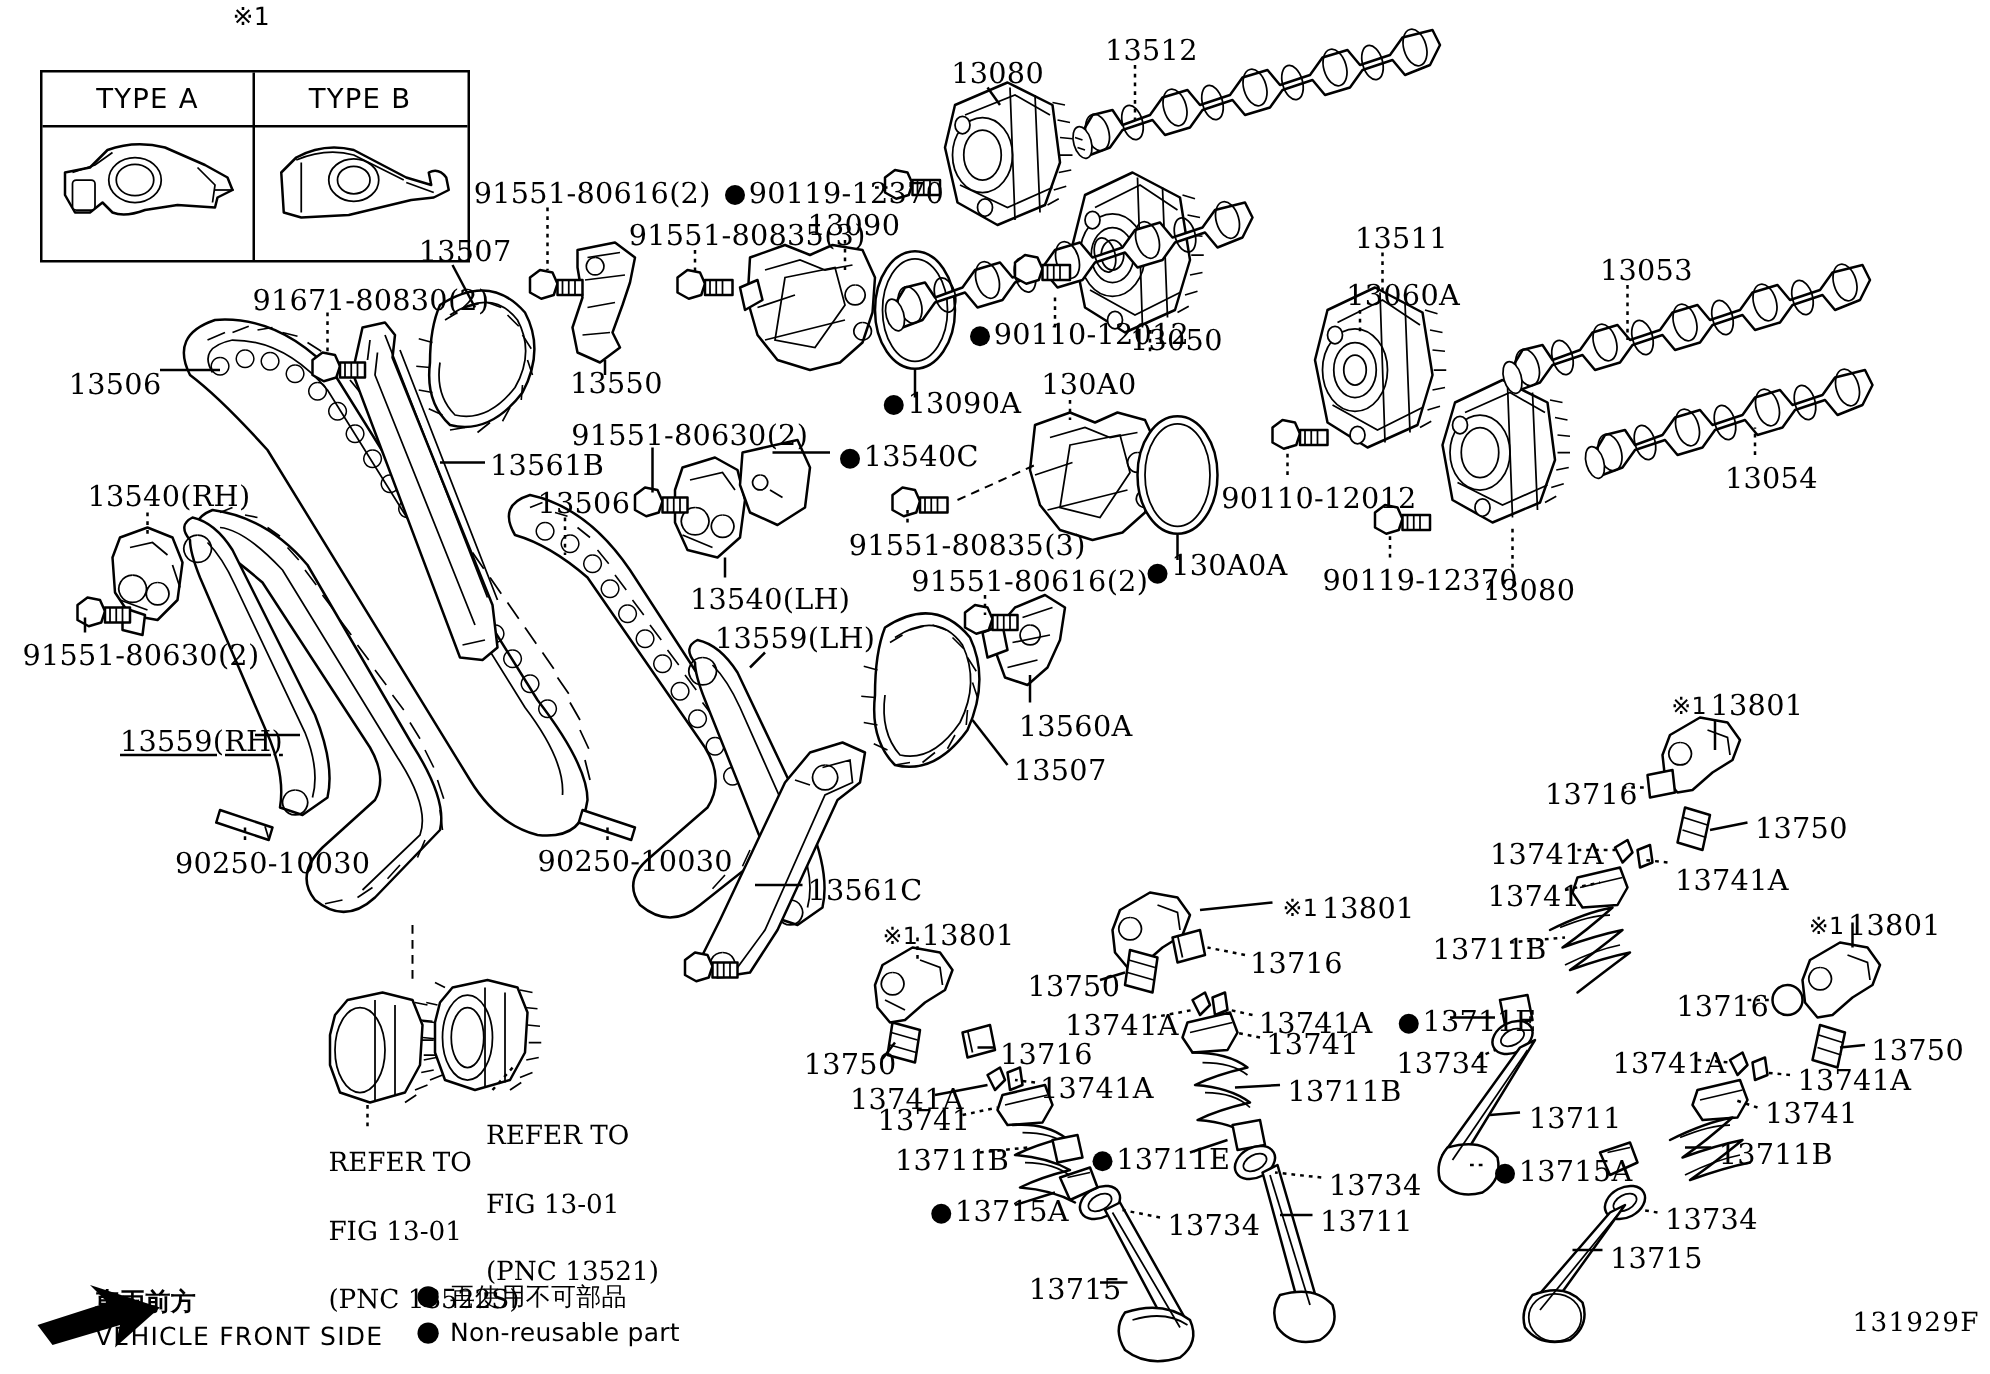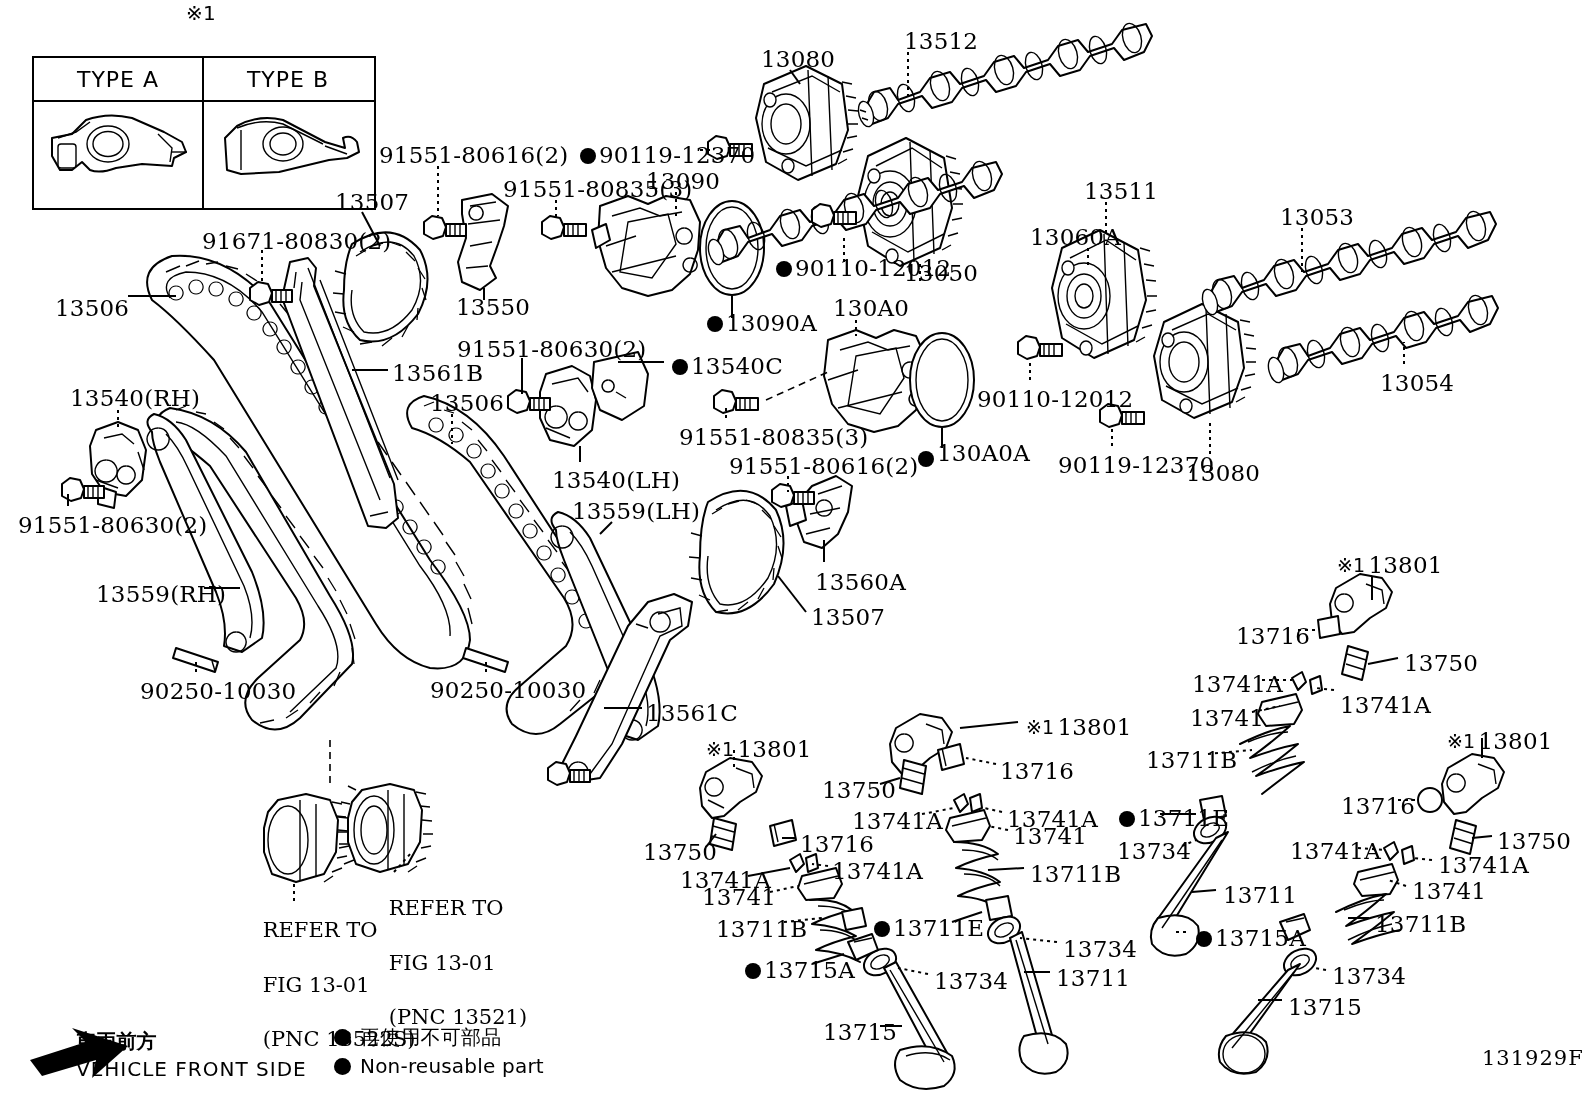--- a/index.html
+++ b/index.html
@@ -820,7 +820,7 @@
       <div class="lbl" style="left: 379px; top: 142px; display: flex; align-items: center; gap: 3px;"><span>91551-80616(2)</span></div>
       <div class="lbl" style="left: 580px; top: 142px; display: flex; align-items: center; gap: 3px;"><span style="width: 16px; height: 16px; border-radius: 50%; background: rgb(0, 0, 0); display: inline-block; flex: 0 0 auto;"></span><span>90119-12370</span></div>
       <div class="lbl" style="left: 761px; top: 46px; display: flex; align-items: center; gap: 3px;"><span>13080</span></div>
-      <div class="lbl" style="left: 884px; top: 28px; display: flex; align-items: flex-end; gap: 3px; margin-left: 20px;"><span>13512</span></div>
+      <div class="lbl" style="left: 884px; top: 28px; display: flex; align-items: flex-end; gap: 3px;"><span>13512</span></div>
       <div class="lbl" style="left: 503px; top: 176px; display: flex; align-items: center; gap: 3px;"><span>91551-80835(3)</span></div>
       <div class="lbl" style="left: 646px; top: 168px; display: flex; align-items: center; gap: 3px;"><span>13090</span></div>
       <div class="lbl" style="left: 335px; top: 189px; display: flex; align-items: center; gap: 3px;"><span>13507</span></div>

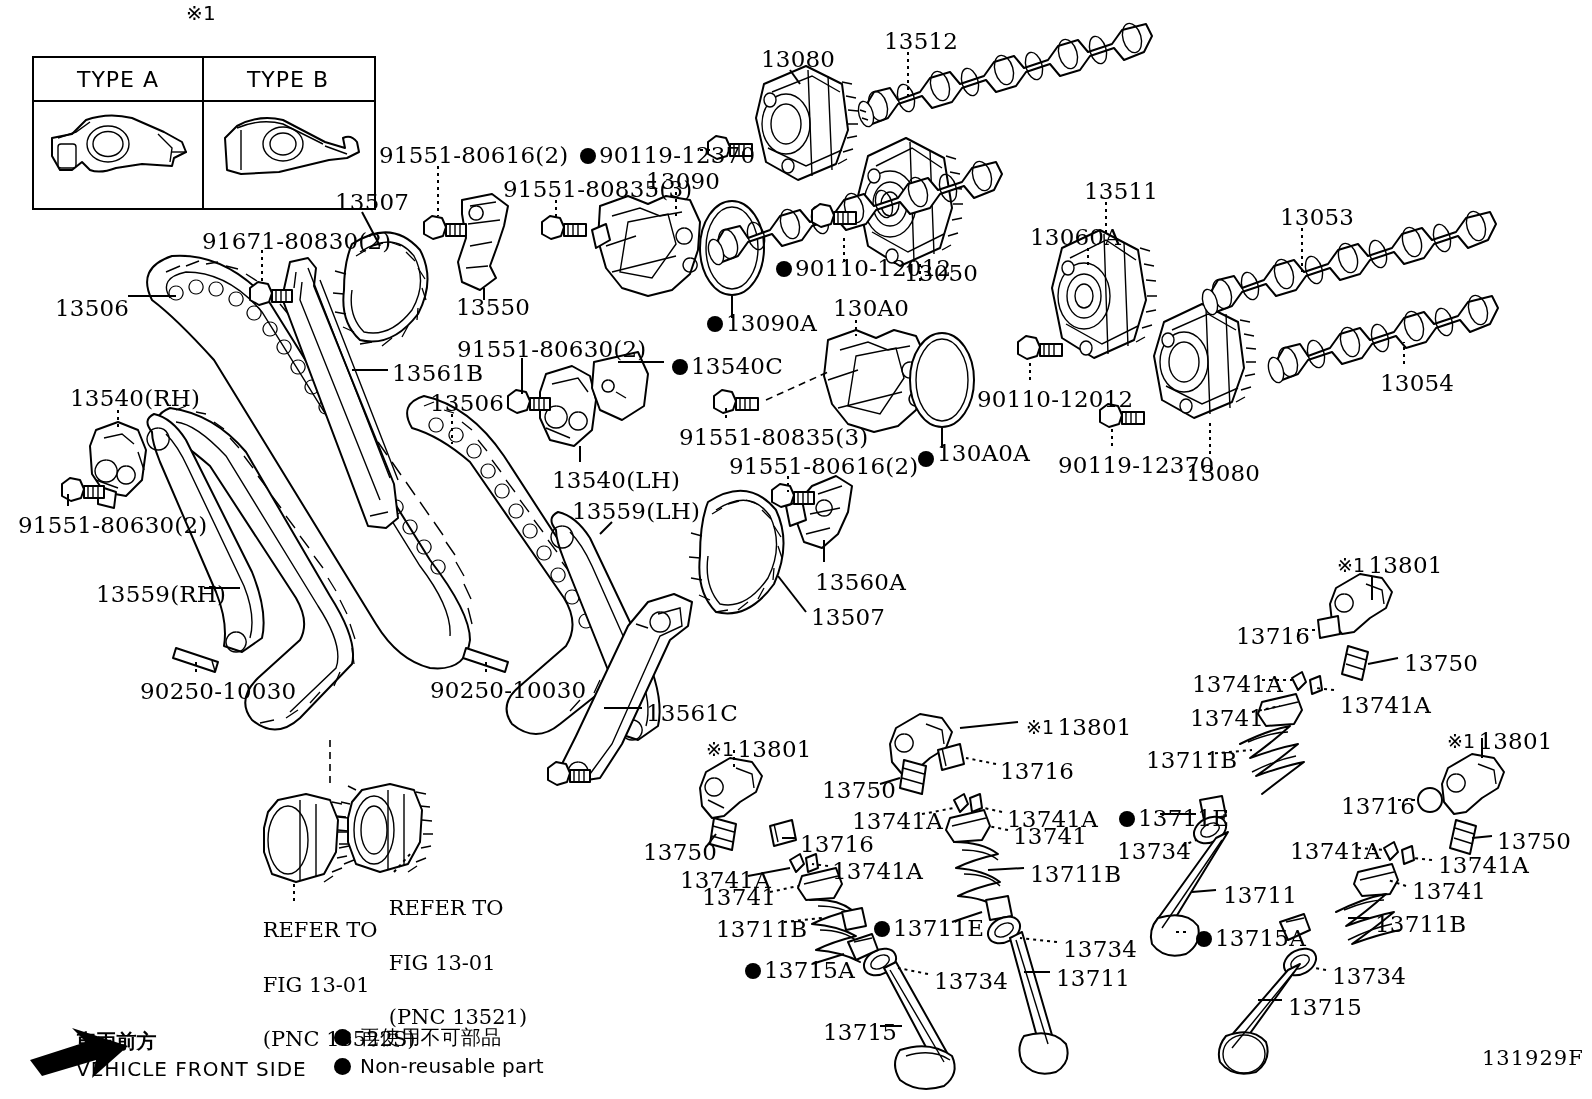--- a/index.html
+++ b/index.html
@@ -827,7 +827,7 @@
       <div class="lbl" style="left: 202px; top: 228px; display: flex; gap: 3px;"><span>91671-80830(2)</span></div>
       <div class="lbl" style="left: 1084px; top: 178px; display: flex; align-items: center; gap: 3px;"><span>13511</span></div>
       <div class="lbl" style="left: 1280px; top: 204px; display: flex; align-items: center; gap: 3px;"><span>13053</span></div>
-      <div class="lbl" style="left: 1030px; top: 224px; display: flex; align-items: flex-end; gap: 3px;"><span>13060A</span></div>
+      <div class="lbl" style="left: 1077px; top: 224px; display: flex; align-items: flex-end; gap: 3px;"><span>13060A</span></div>
       <div class="lbl" style="left: 776px; top: 255px; display: flex; align-items: center; gap: 3px;"><span style="width: 16px; height: 16px; border-radius: 50%; background: rgb(0, 0, 0); display: inline-block; flex: 0 0 auto;"></span><span>90110-12012</span></div>
       <div class="lbl" style="left: 904px; top: 260px; display: flex; align-items: center; gap: 3px; text-align: center;"><span>13050</span></div>
       <div class="lbl" style="left: 456px; top: 294px; display: flex; align-items: center; gap: 3px;"><span>13550</span></div>

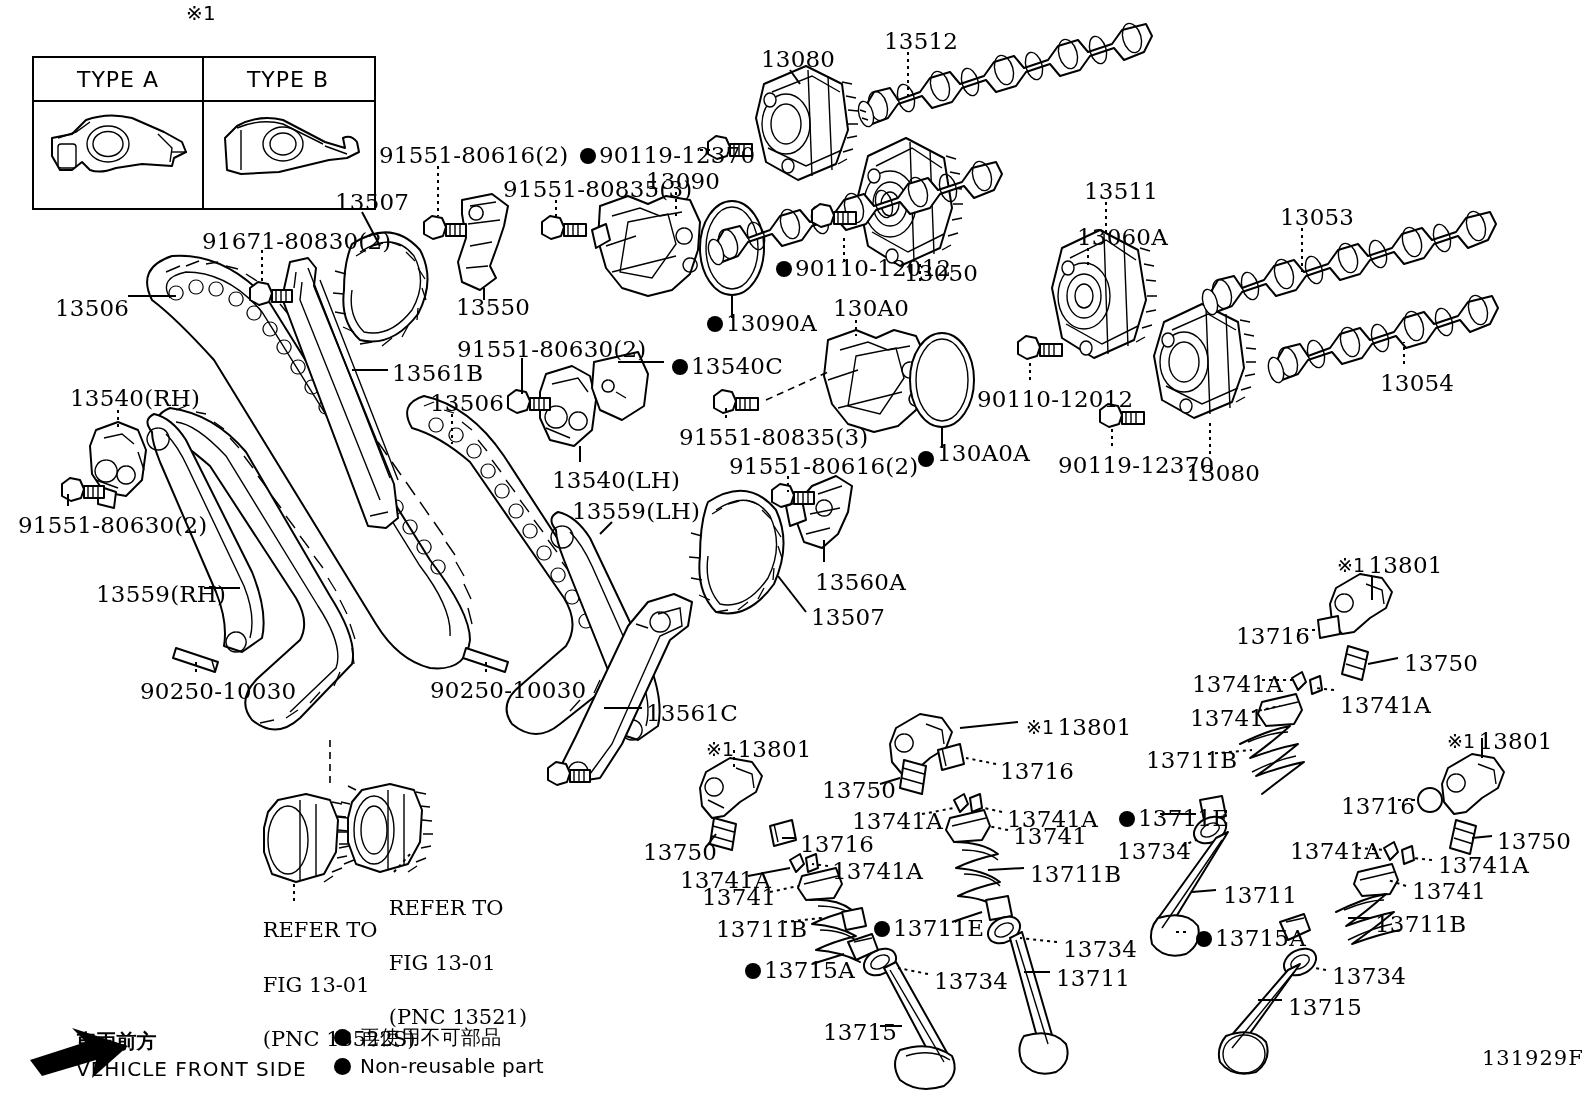--- a/index.html
+++ b/index.html
@@ -851,7 +851,7 @@
       <div class="lbl" style="left: 572px; top: 498px; display: flex; align-items: center; gap: 3px;"><span>13559(LH)</span></div>
       <div class="lbl" style="left: 1337px; top: 552px; display: flex; align-items: center; gap: 3px;"><span style="font-family: &quot;DejaVu Sans&quot;, sans-serif; font-size: 19px; display: inline-block; flex: 0 0 auto;">※1</span><span>13801</span></div>
       <div class="lbl" style="left: 815px; top: 569px; display: flex; align-items: center; gap: 3px;"><span>13560A</span></div>
-      <div class="lbl" style="left: 96px; top: 581px; display: flex; align-items: center; gap: 3px;"><span>13559(RH)</span></div>
+      <div class="lbl" style="left: 96px; top: 581px; display: flex; align-items: center; gap: 3px; text-decoration: underline;"><span>13559(RH)</span></div>
       <div class="lbl" style="left: 811px; top: 604px; display: flex; align-items: center; gap: 3px;"><span>13507</span></div>
       <div class="lbl" style="left: 1236px; top: 623px; display: flex; align-items: center; gap: 3px;"><span>13716</span></div>
       <div class="lbl" style="left: 1404px; top: 650px; display: flex; align-items: center; gap: 3px;"><span>13750</span></div>

